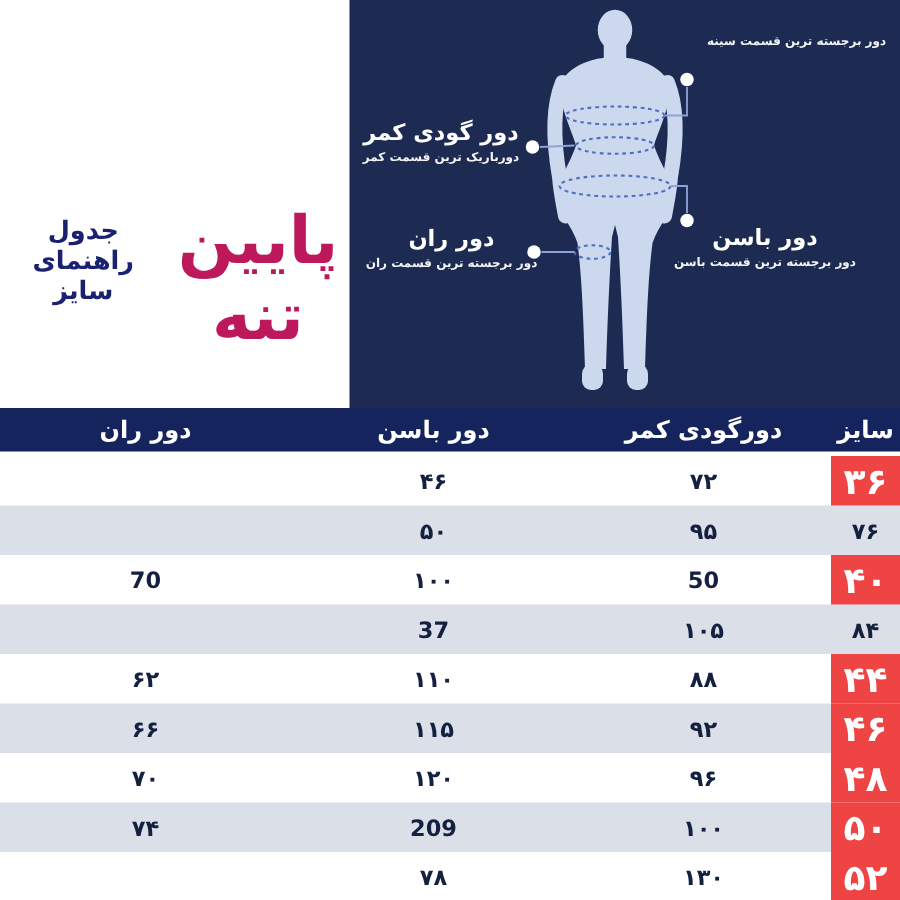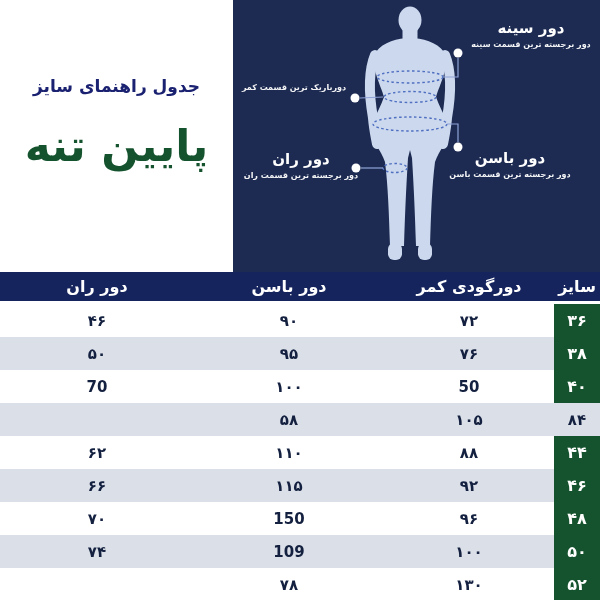--- a/index.html
+++ b/index.html
@@ -117,7 +117,6 @@
       </svg>
 
       <div class="dlabel lbl-chest">
-        <div class="t">دور سینه</div>
         <div class="d">دور برجسته ترین قسمت سینه</div>
       </div>
       <div class="dlabel lbl-waist">

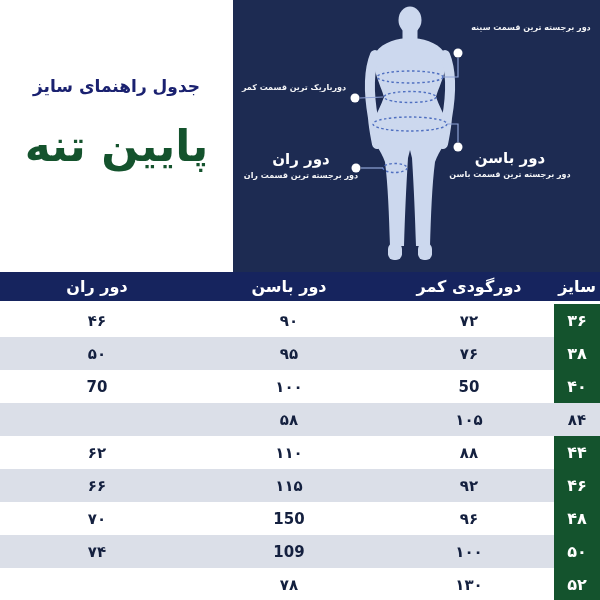--- a/index.html
+++ b/index.html
@@ -120,6 +120,7 @@
         <div class="d">دور برجسته ترین قسمت سینه</div>
       </div>
       <div class="dlabel lbl-waist">
+        <div class="t">دور گودی کمر</div>
         <div class="d">دورباریک ترین قسمت کمر</div>
       </div>
       <div class="dlabel lbl-hip">

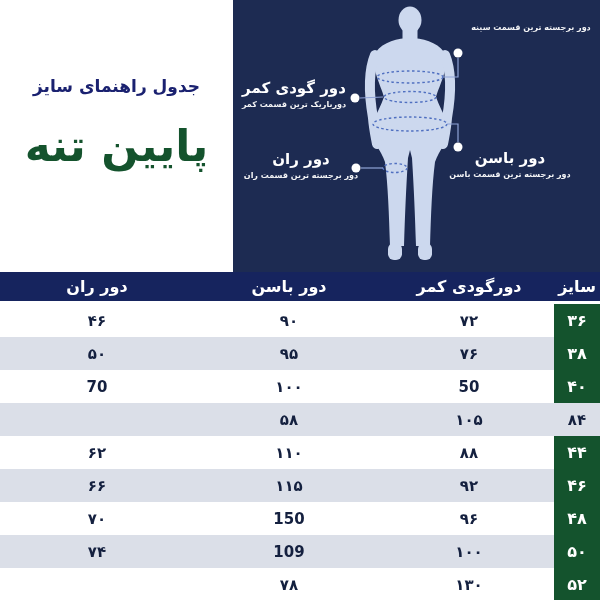--- a/index.html
+++ b/index.html
@@ -11,7 +11,7 @@
   .top{display:flex;height:272px;}
   .left-panel{
     width:233px;height:272px;background:#ffffff;
-    display:flex;flex-direction:column;align-items:center;
+    display:flex;align-items:center;
     box-sizing:border-box;padding-top:76px;
   }
   .guide-subtitle{

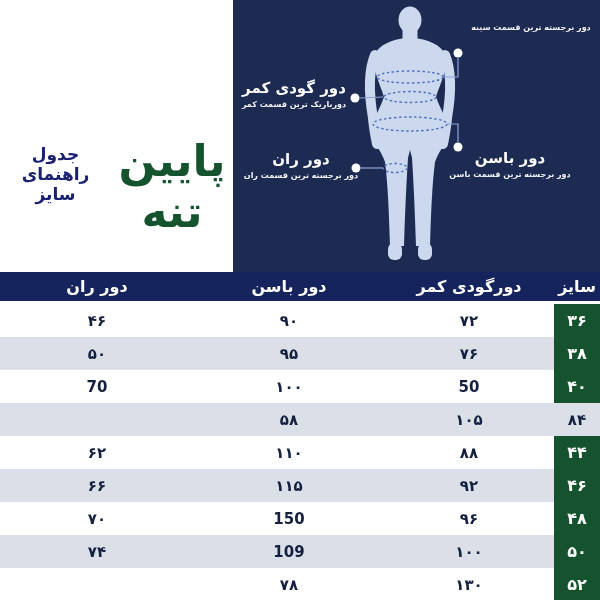--- a/index.html
+++ b/index.html
@@ -18,7 +18,7 @@
     color:#1a2170;font-weight:bold;font-size:17px;direction:rtl;text-align:center;
   }
   .guide-title{
-    color:#14532d;font-weight:bold;font-size:44px;direction:rtl;text-align:center;
+    color:#be185d;font-weight:bold;font-size:44px;direction:rtl;text-align:center;
     margin-top:24px;letter-spacing:0;
   }
   .diagram{

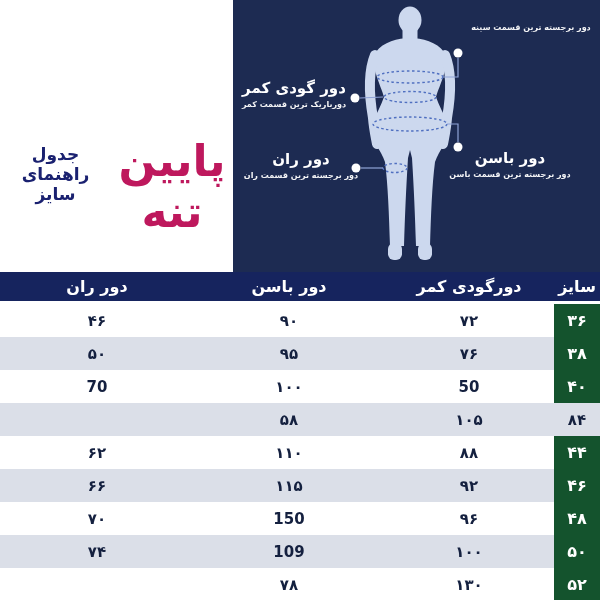--- a/index.html
+++ b/index.html
@@ -145,7 +145,6 @@
   <div class="trow plain">
     <div class="cell size-cell">۳۶</div>
     <div class="cell">۷۲</div>
-    <div class="cell">۹۰</div>
     <div class="cell">۴۶</div>
   </div>
 

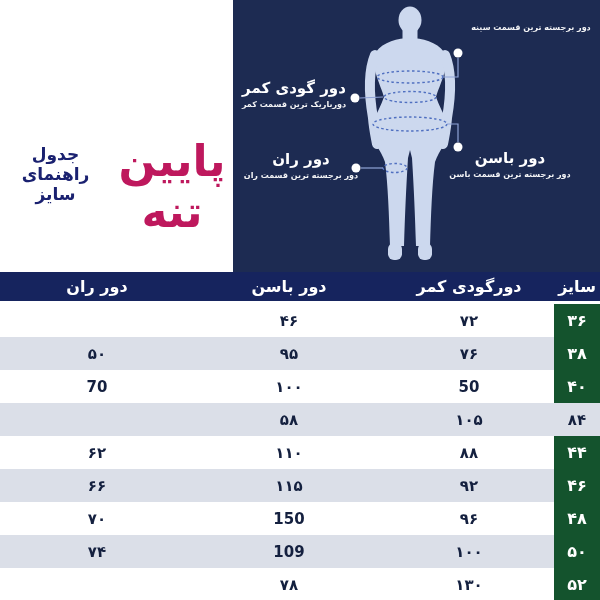--- a/index.html
+++ b/index.html
@@ -56,7 +56,7 @@
     font-weight:bold;font-size:15px;color:#14203f;direction:rtl;
   }
   .trow .size-cell{
-    background:#14532d;color:#ffffff;font-size:16px;font-weight:bold;
+    background:#ef4444;color:#ffffff;font-size:24px;font-weight:bold;
   }
 </style>
 </head>

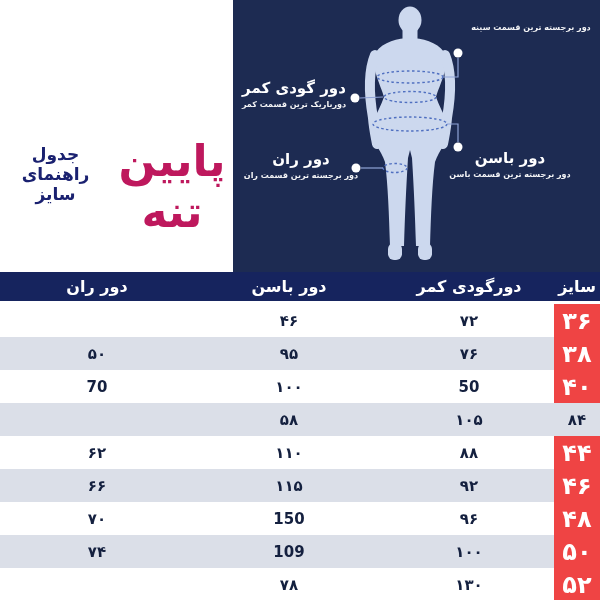--- a/index.html
+++ b/index.html
@@ -149,7 +149,6 @@
   </div>
 
   <div class="trow alt">
-    <div class="cell size-cell">۳۸</div>
     <div class="cell">۷۶</div>
     <div class="cell">۹۵</div>
     <div class="cell">۵۰</div>

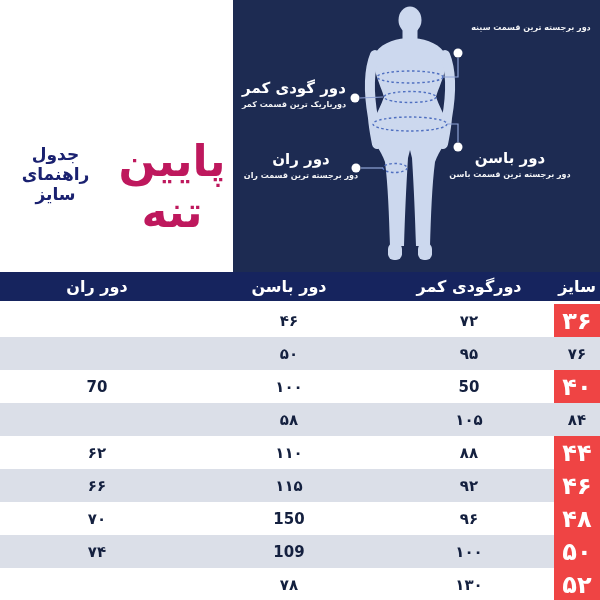--- a/index.html
+++ b/index.html
@@ -164,7 +164,7 @@
   <div class="trow alt">
     <div class="cell">۸۴</div>
     <div class="cell">۱۰۵</div>
-    <div class="cell">۵۸</div>
+    <div class="cell">37</div>
   </div>
 
   <div class="trow plain">

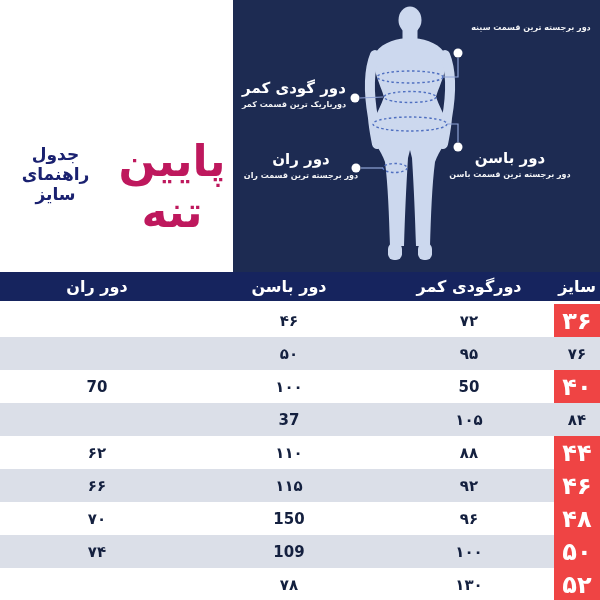--- a/index.html
+++ b/index.html
@@ -184,7 +184,7 @@
   <div class="trow plain">
     <div class="cell size-cell">۴۸</div>
     <div class="cell">۹۶</div>
-    <div class="cell">150</div>
+    <div class="cell">۱۲۰</div>
     <div class="cell">۷۰</div>
   </div>
 

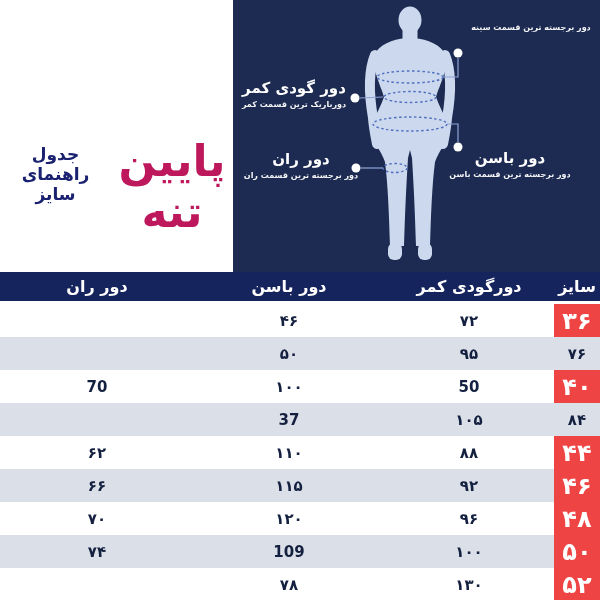--- a/index.html
+++ b/index.html
@@ -191,7 +191,7 @@
   <div class="trow alt">
     <div class="cell size-cell">۵۰</div>
     <div class="cell">۱۰۰</div>
-    <div class="cell">109</div>
+    <div class="cell">209</div>
     <div class="cell">۷۴</div>
   </div>
 

